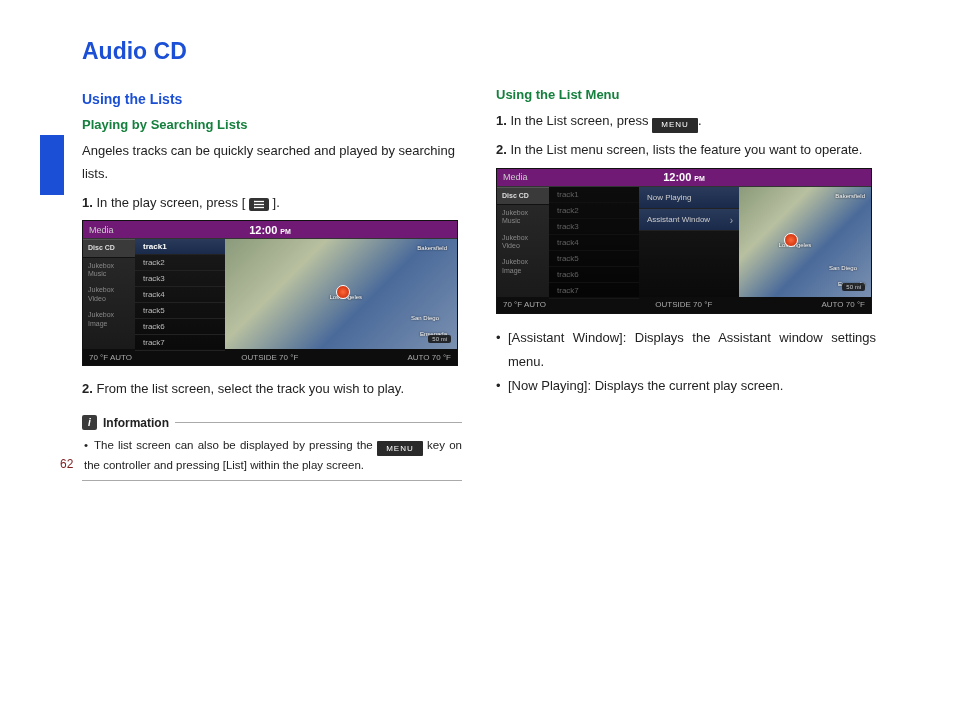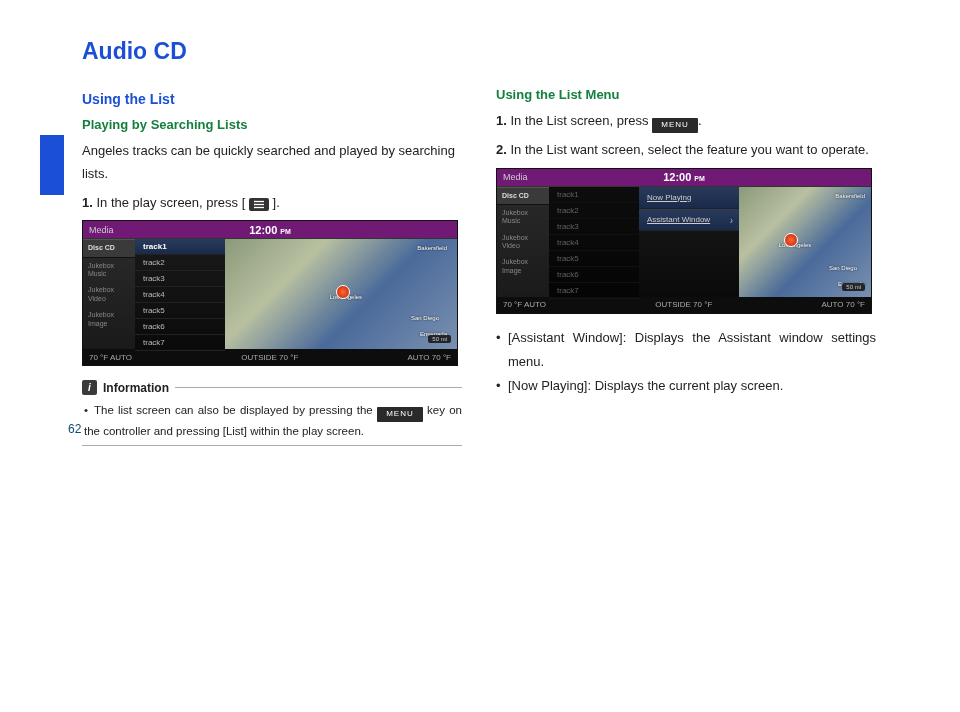--- a/index.html
+++ b/index.html
@@ -61,7 +61,7 @@
 
     <div class="col">
       <h1>Audio CD</h1>
-      <h2 class="blue">Using the List</h2>
+      <h2 class="blue">Using the Lists</h2>
       <h3 class="black">Playing by Searching Lists</h3>
       <p>Angeles tracks can be quickly searched and played by searching lists.</p>
       <p class="step">

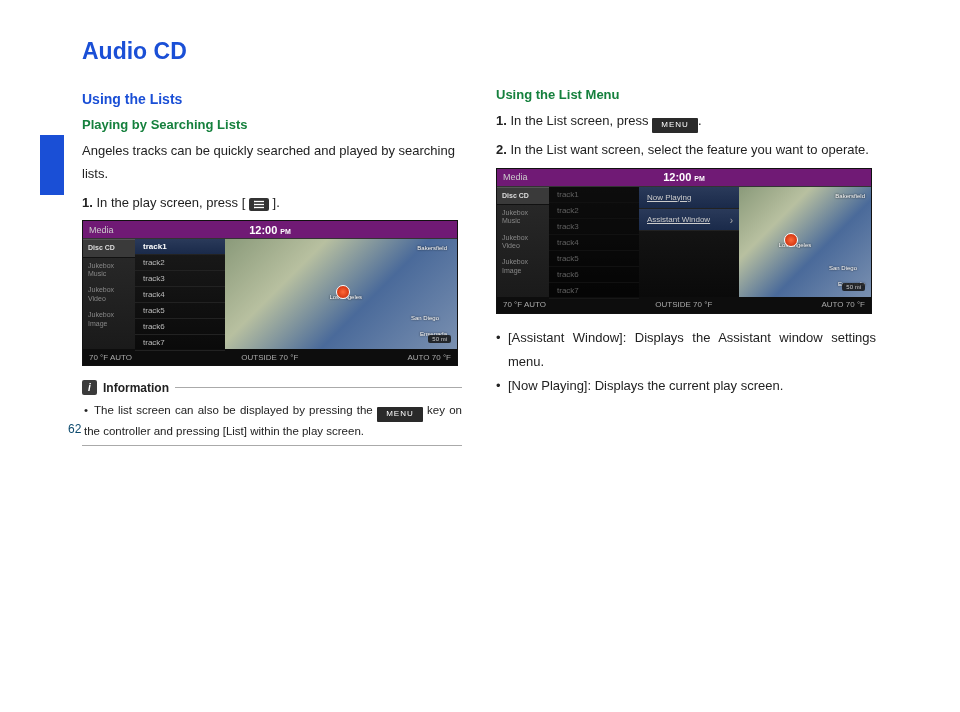--- a/index.html
+++ b/index.html
@@ -138,7 +138,7 @@
         <span class="menu-key">MENU</span><span>.</span>
       </p>
       <p class="step">
-        <b>2.</b><span> In the List want screen, select the feature you want to operate.</span>
+        <b>2.</b><span> In the List menu screen, lists the feature you want to operate.</span>
       </p>
 
       <div class="screenshot">

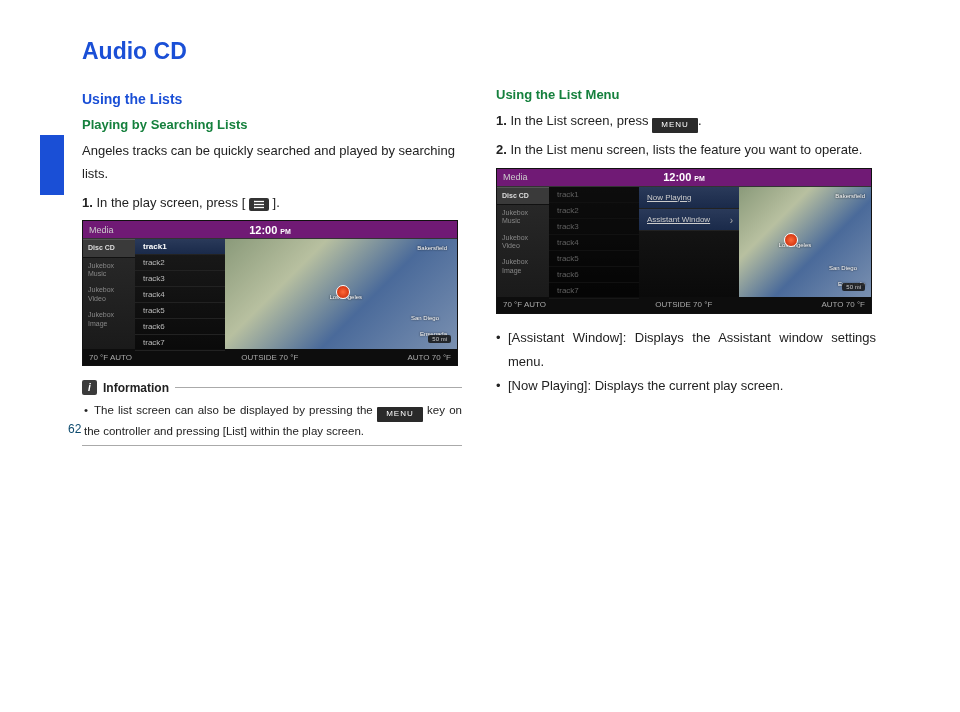--- a/index.html
+++ b/index.html
@@ -30,7 +30,7 @@
 .ss-tracks .trk { padding: 3px 8px; border-bottom: 1px solid #222; }
 .ss-tracks .trk.active { color: #fff; font-weight: bold; background: linear-gradient(#2a3a5a, #1a2a4a); }
 .ss-menu { width: 100px; background: linear-gradient(#1a1a1a, #0a0a0a); color: #ccc; font-size: 8px; }
-.ss-menu .menu-item { padding: 6px 8px; border-bottom: 1px solid #222; background: linear-gradient(#2a3a5a, #1a2a4a); position: relative; text-decoration: underline; }
+.ss-menu .menu-item { padding: 6px 8px; border-bottom: 1px solid #222; background: linear-gradient(#2a3a5a, #1a2a4a); position: relative; }
 .ss-menu .menu-item.chev::after { content: "›"; position: absolute; right: 6px; color: #aaa; font-size: 10px; }
 .ss-map { flex: 1; background: linear-gradient(135deg, #8a9a7a 0%, #b8c0a0 30%, #4a6a9a 60%, #7a90b0 100%); position: relative; overflow: hidden; }
 .ss-map .city { position: absolute; font-size: 6px; color: #fff; text-shadow: 0 0 2px #000; }

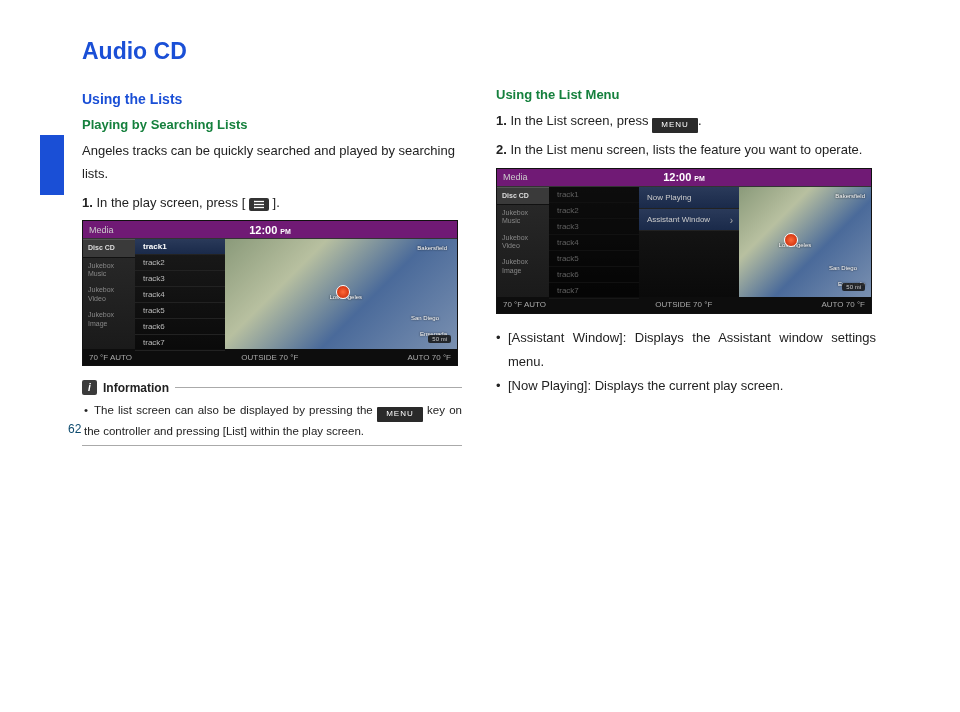--- a/index.html
+++ b/index.html
@@ -116,6 +116,9 @@
         </div>
       </div>
 
+      <p class="step">
+        <b>2.</b><span> From the list screen, select the track you wish to play.</span>
+      </p>
 
       <div class="info-header">
         <span class="info-badge">i</span>

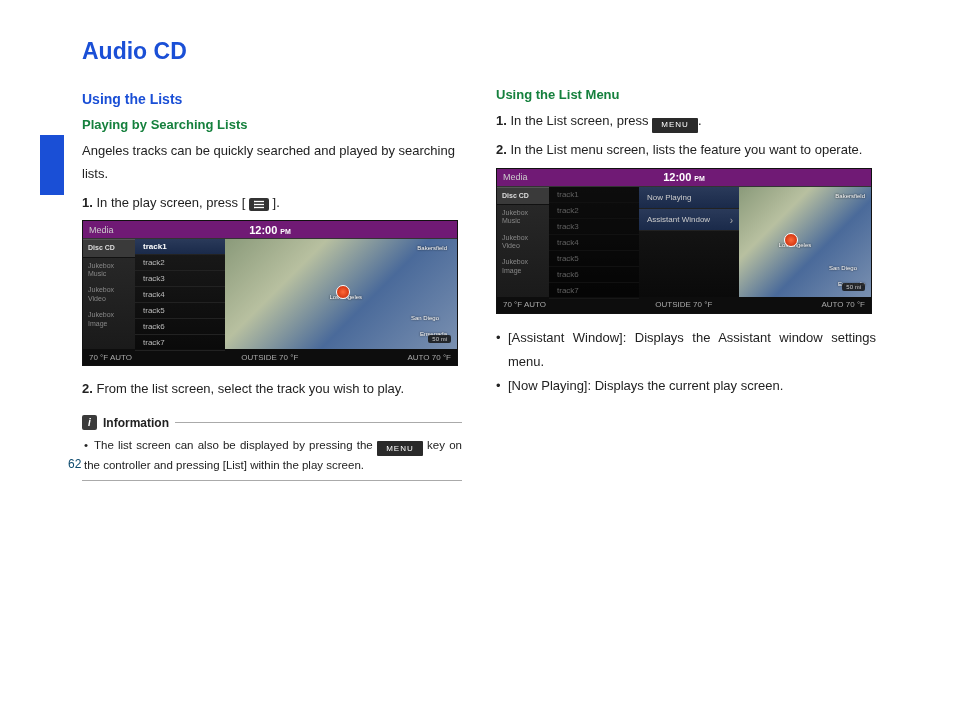--- a/index.html
+++ b/index.html
@@ -48,7 +48,7 @@
 .bullet-list { margin: 4px 0; }
 .bullet-list li { list-style: none; line-height: 1.85; text-align: justify; padding-left: 12px; position: relative; }
 .bullet-list li::before { content: "•"; position: absolute; left: 0; }
-.page-num { position: absolute; left: 68px; bottom: 30px; font-size: 12px; color: #0c4a6e; }
+.page-num { position: absolute; left: 60px; bottom: 30px; font-size: 12px; color: #7f1d1d; }
 .watermark { position: absolute; right: 30px; bottom: 30px; font-size: 24px; color: #e6e6e6; font-weight: bold; letter-spacing: 1px; pointer-events: none; }
 </style>
 </head>

